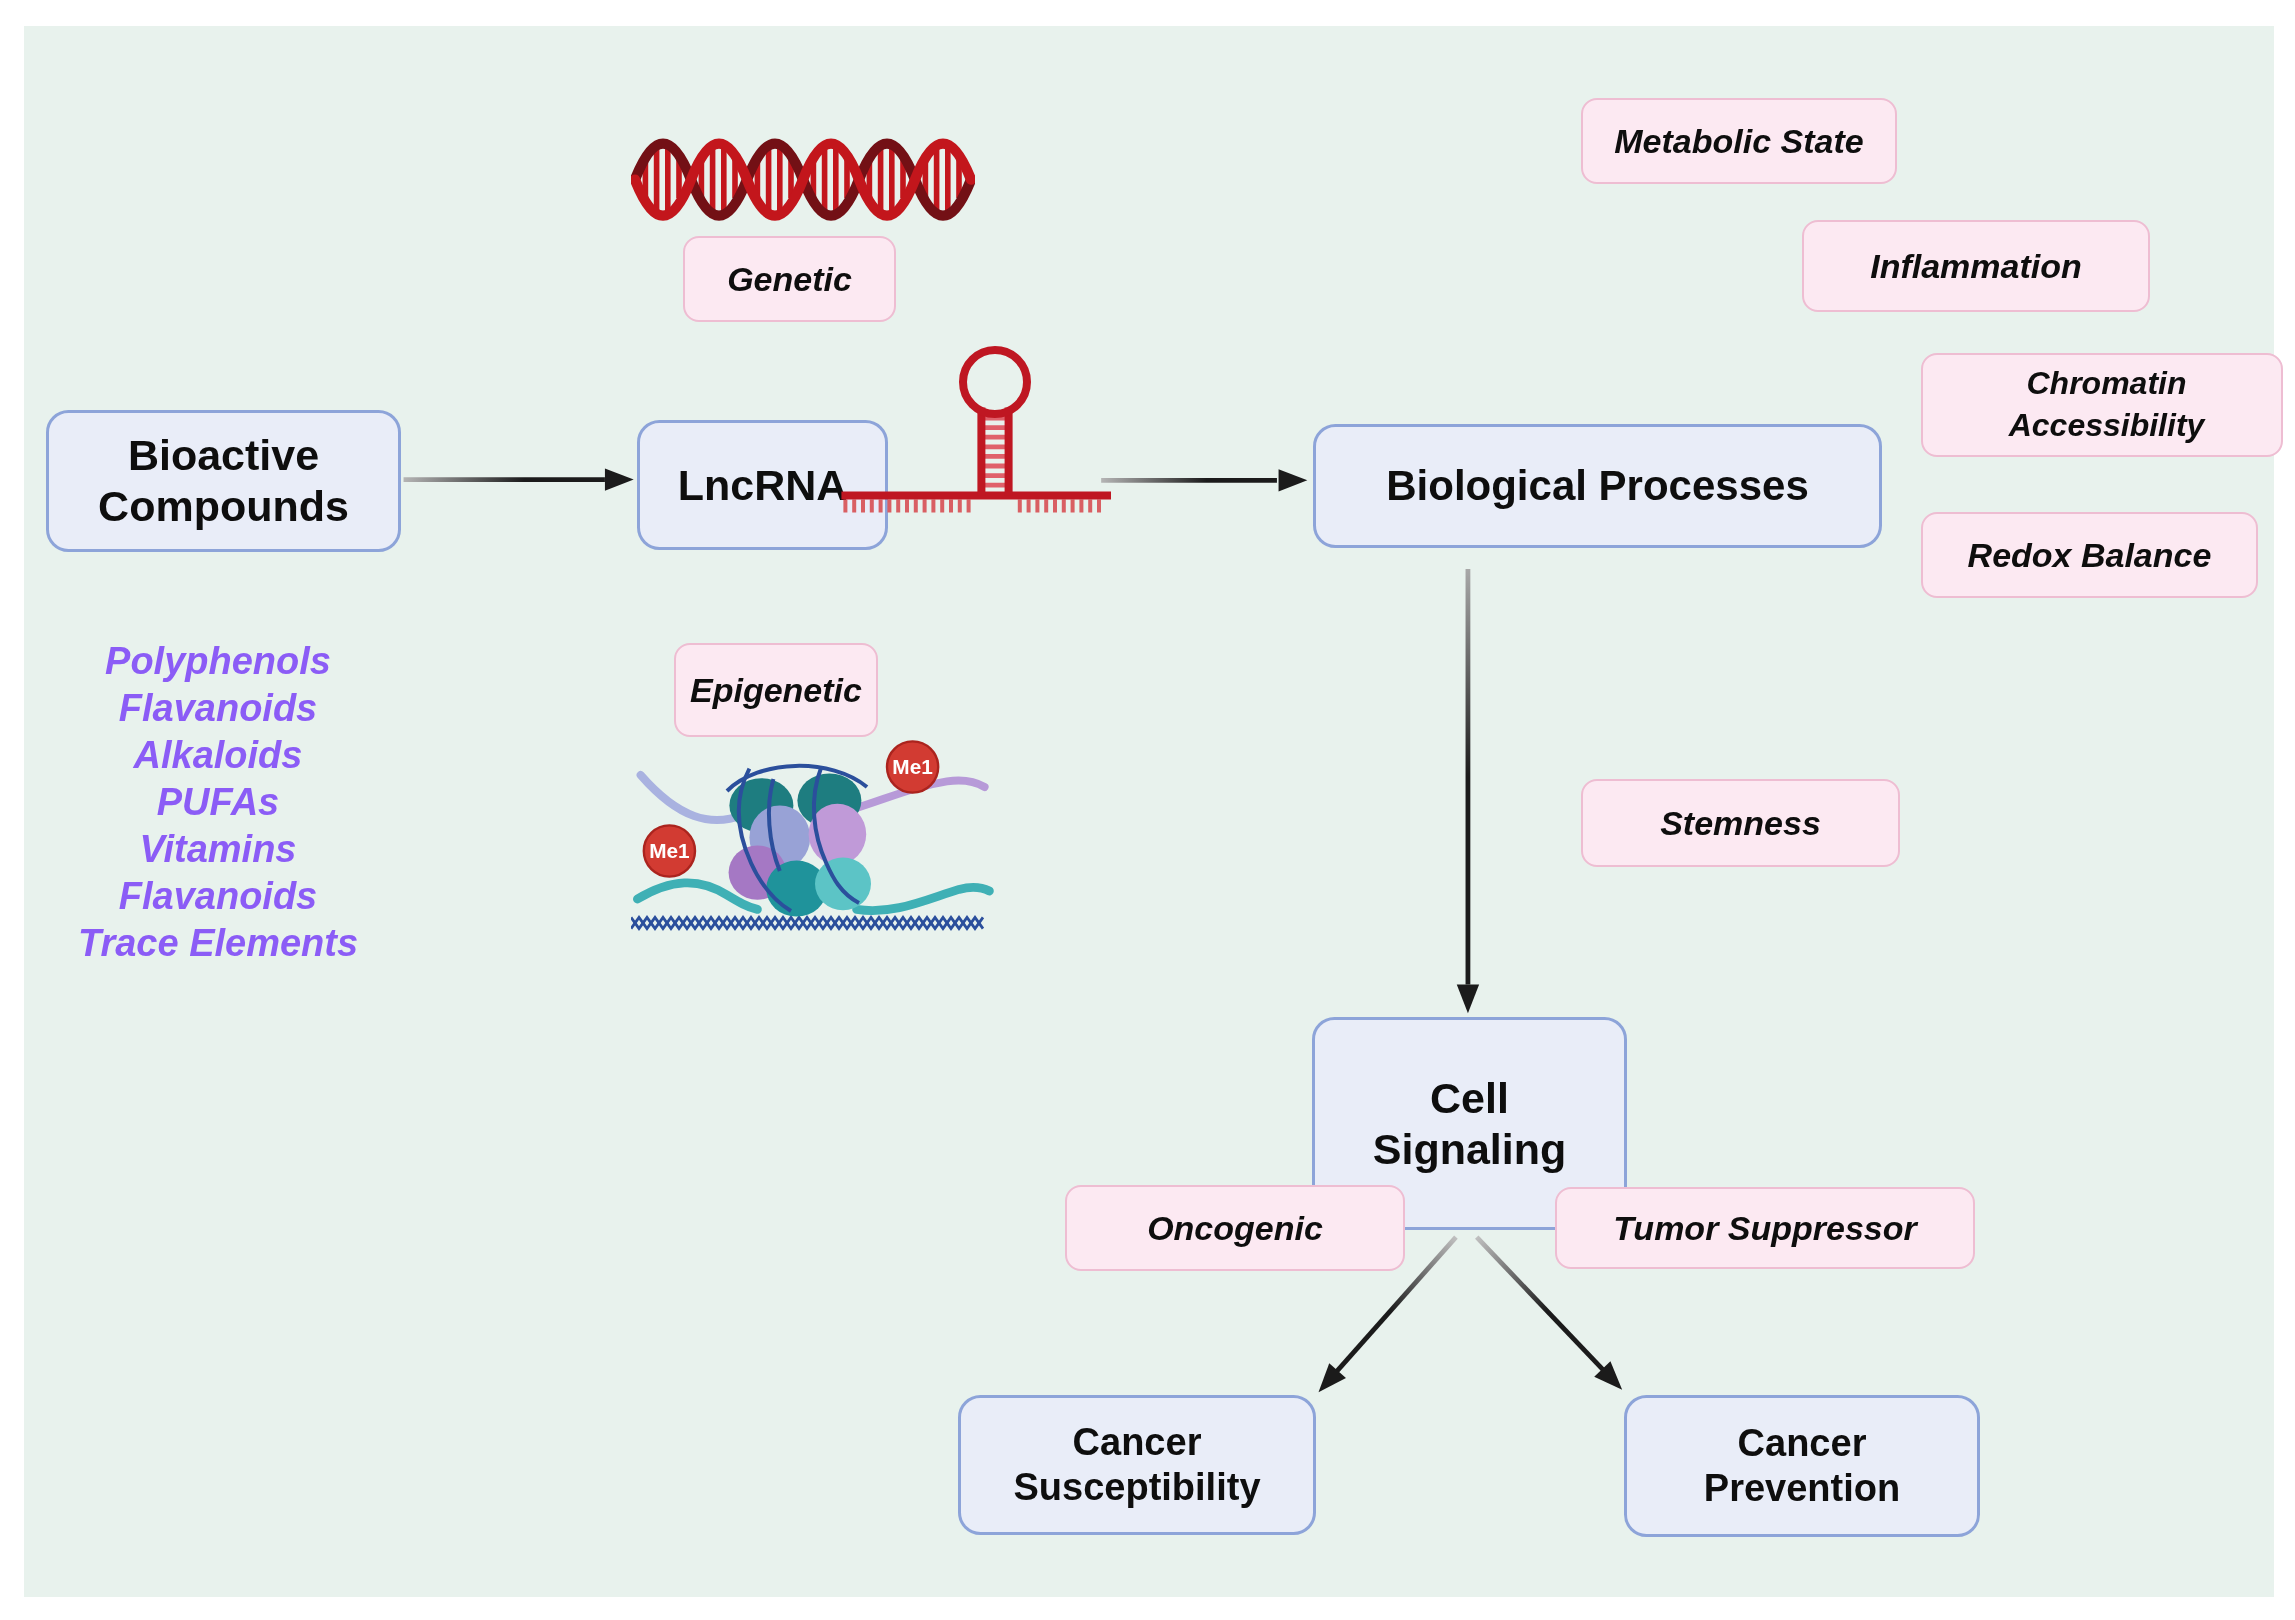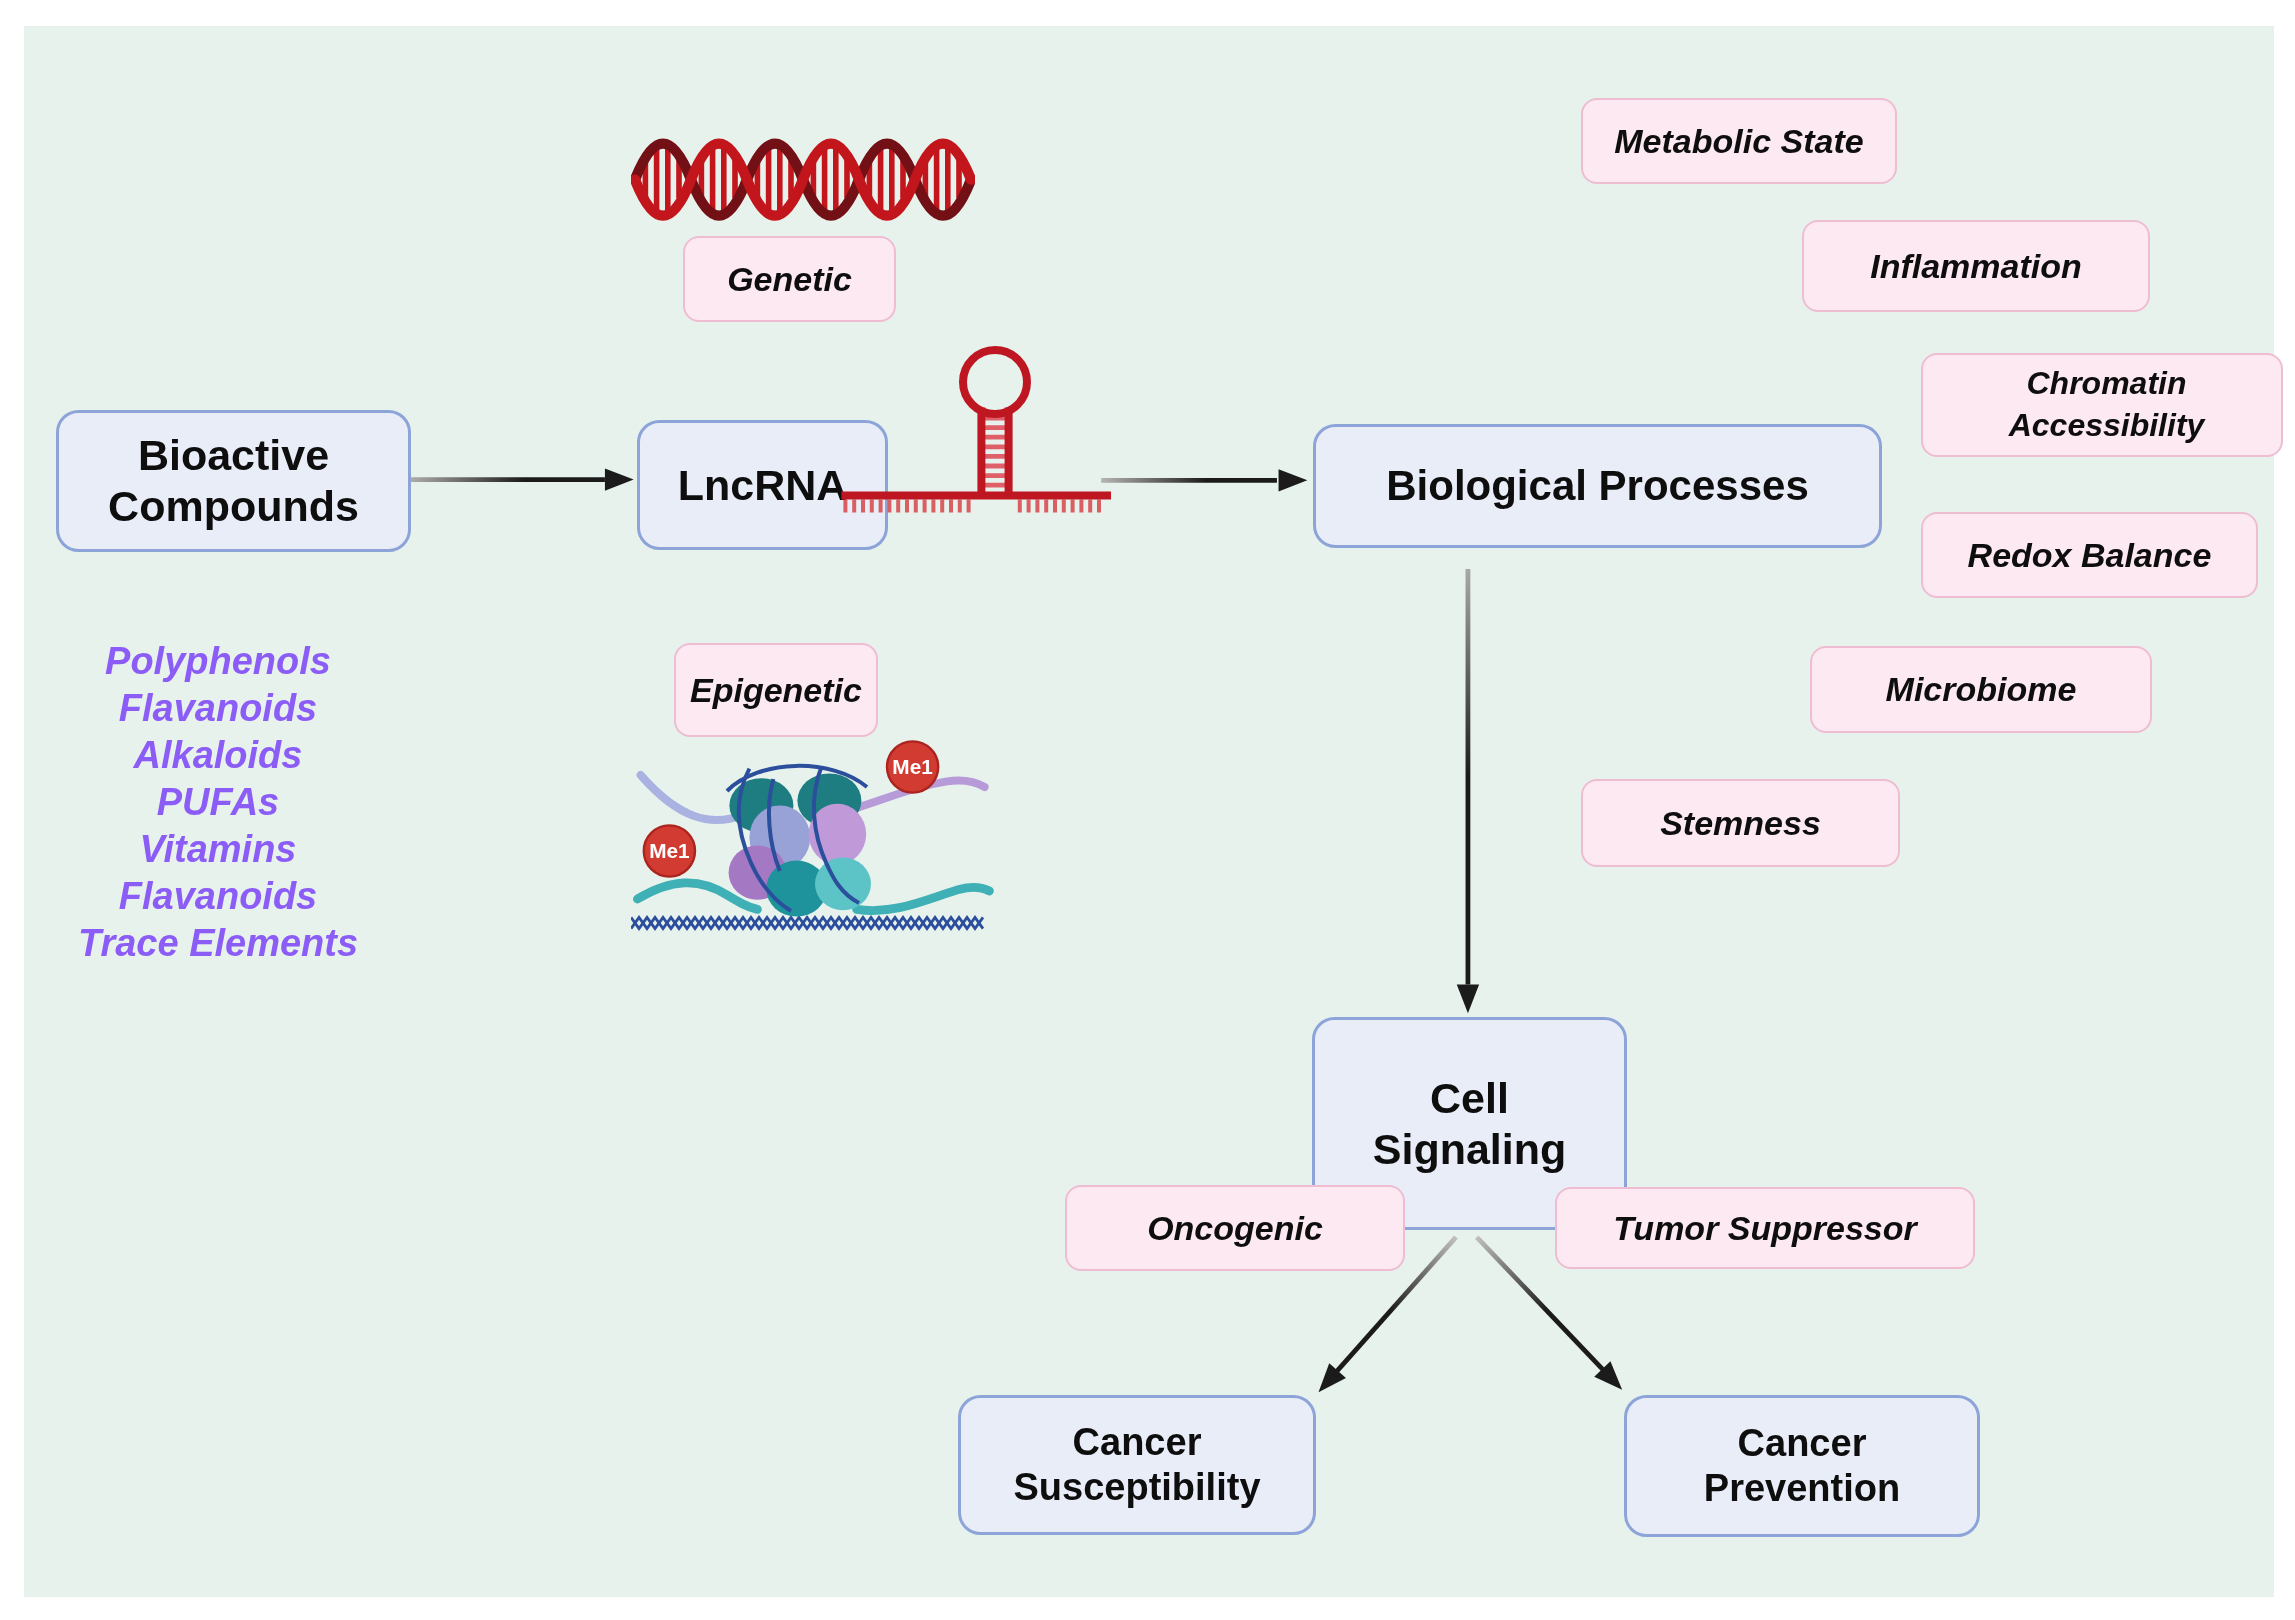--- a/index.html
+++ b/index.html
@@ -14,7 +14,7 @@
            display:flex;flex-direction:column;align-items:center;justify-content:center;
            font-weight:bold;color:#0e0e0e;font-size:34px;text-align:center;z-index:3;line-height:1.25;font-style:italic;}
 
-  #node-bioactive{left:56px;top:410px;width:349px;height:136px;font-size:43px;}
+  #node-bioactive{left:46px;top:410px;width:349px;height:136px;font-size:43px;}
   #node-lncrna{left:637px;top:420px;width:245px;height:124px;font-size:43px;}
   #node-bioprocesses{left:1313px;top:424px;width:563px;height:118px;font-size:42px;}
   #node-cellsignaling{left:1312px;top:1017px;width:309px;height:207px;font-size:43px;}

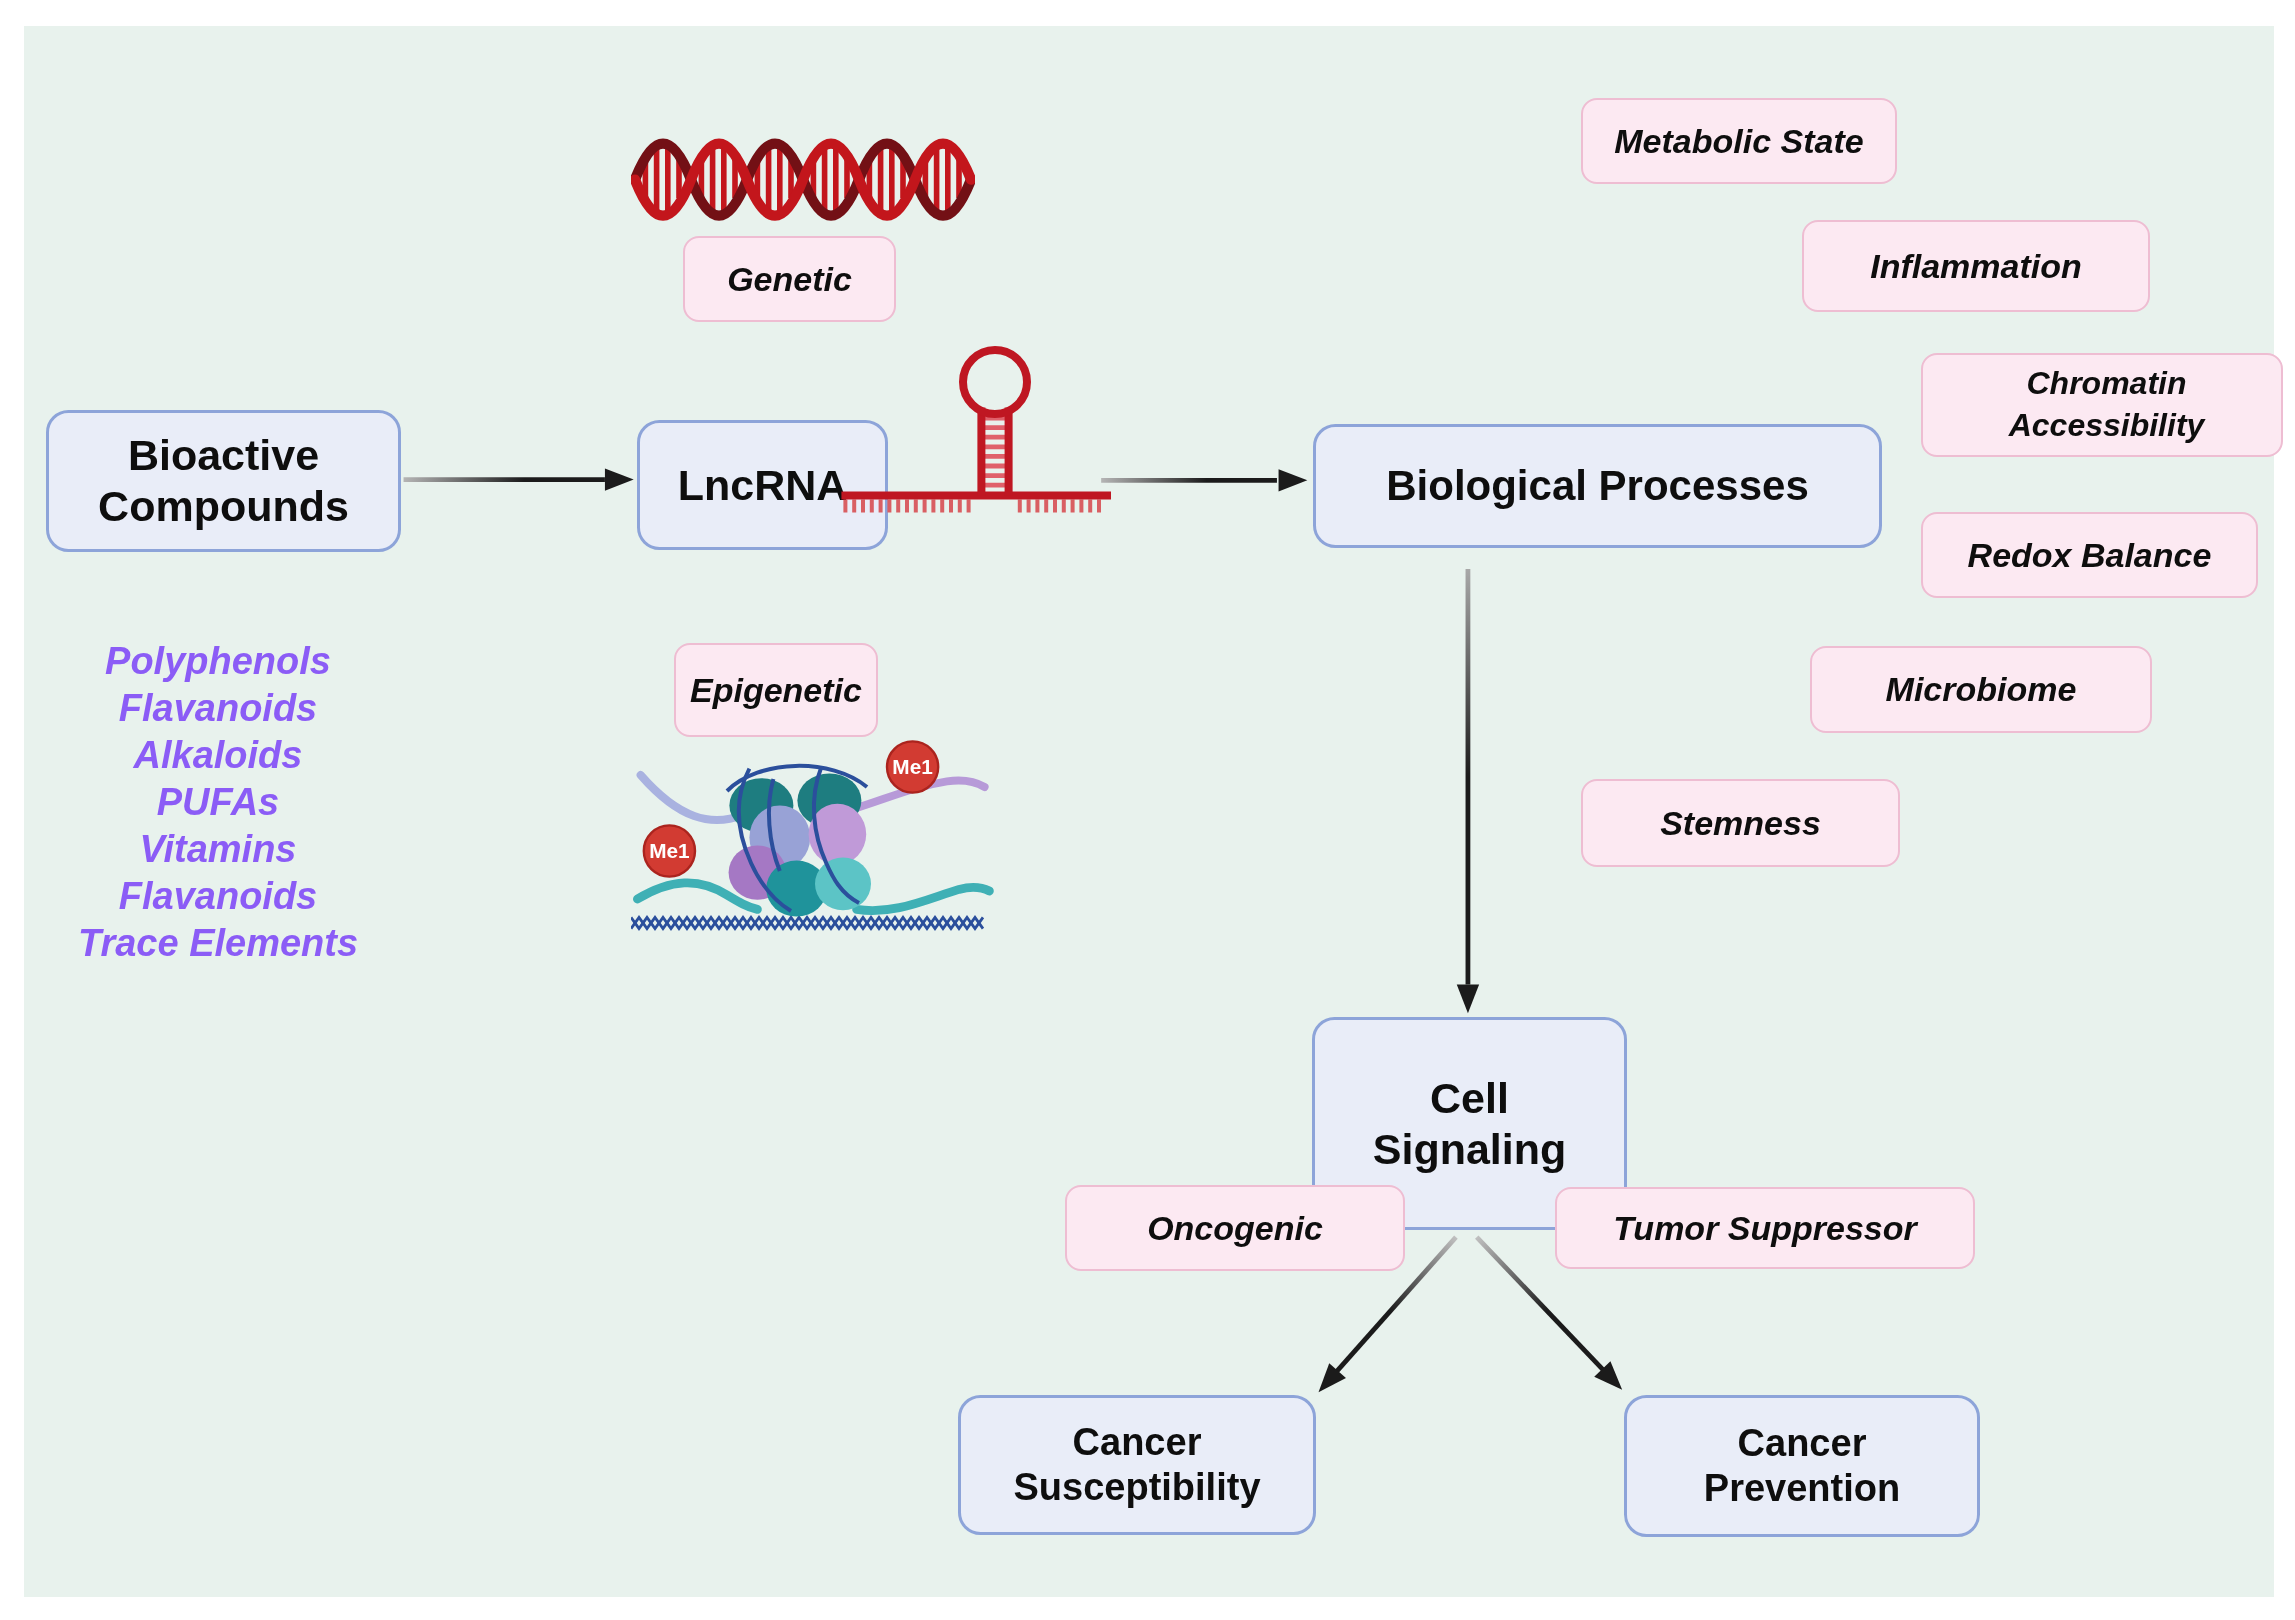--- a/index.html
+++ b/index.html
@@ -186,9 +186,6 @@
   <div class="pinkbox" id="tag-redox">
     <span>Redox Balance</span>
   </div>
-  <div class="pinkbox" id="tag-microbiome">
-    <span>Microbiome</span>
-  </div>
   <div class="pinkbox" id="tag-stemness">
     <span>Stemness</span>
   </div>

